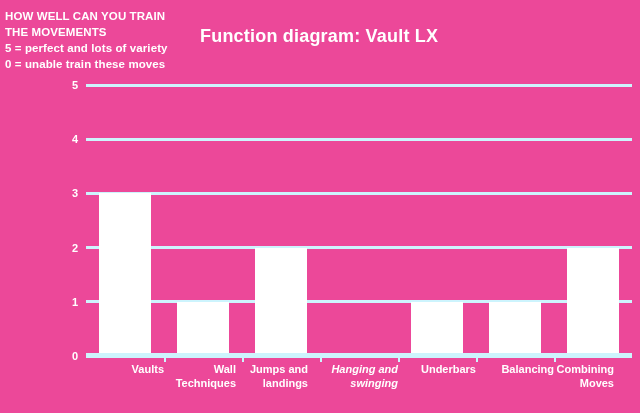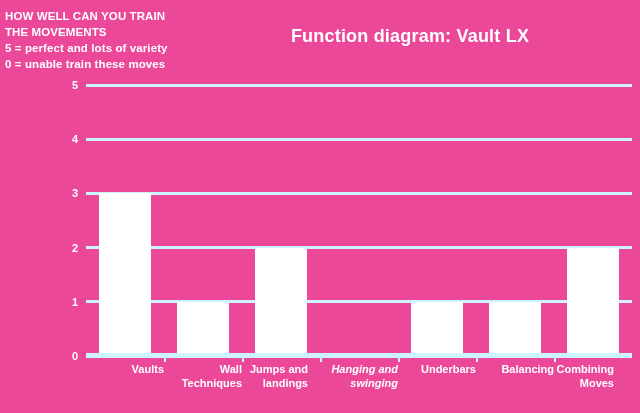--- a/index.html
+++ b/index.html
@@ -39,7 +39,6 @@
     left: 200px;
     top: 26px;
     width: 420px;
-    text-align: center;
     color: #ffffff;
     font-size: 18px;
     font-weight: bold;

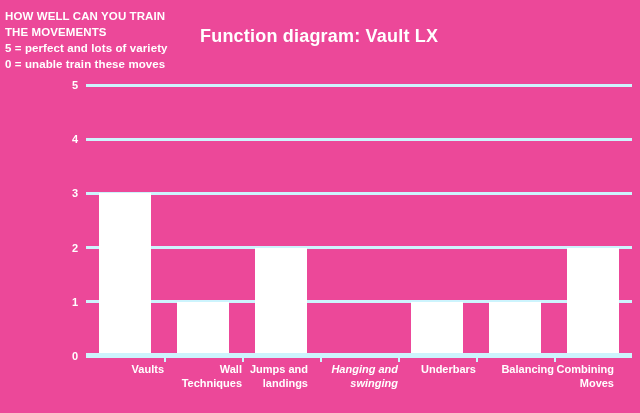--- a/index.html
+++ b/index.html
@@ -146,7 +146,7 @@
   <div id="x-axis-line"></div>
 
 <div class="cat-label" style="left: 86px; width: 78px;">Vaults</div>
-    <div class="cat-label" style="left: 164px; width: 78px;">Wall Techniques</div>
+    <div class="cat-label" style="left: 158px; width: 78px;">Wall Techniques</div>
     <div class="x-tick" style="left: 164px;"></div>
     <div class="cat-label" style="left: 230px; width: 78px;">Jumps and landings</div>
     <div class="x-tick" style="left: 242px;"></div>

